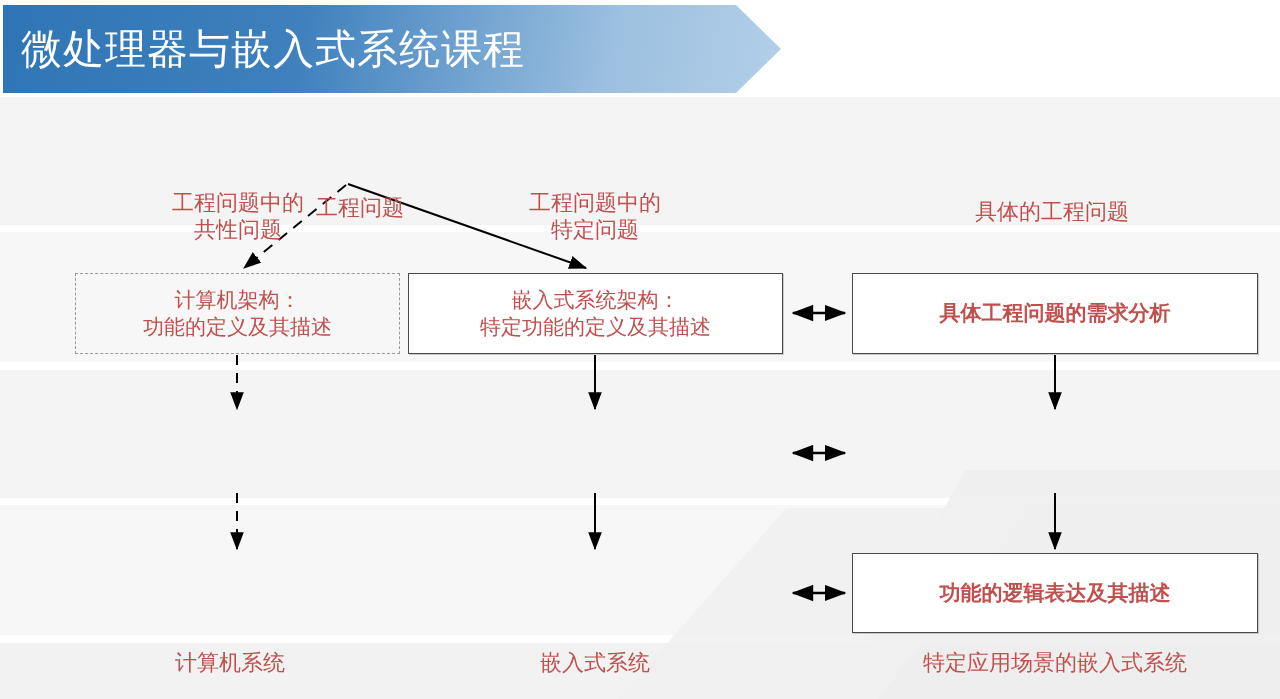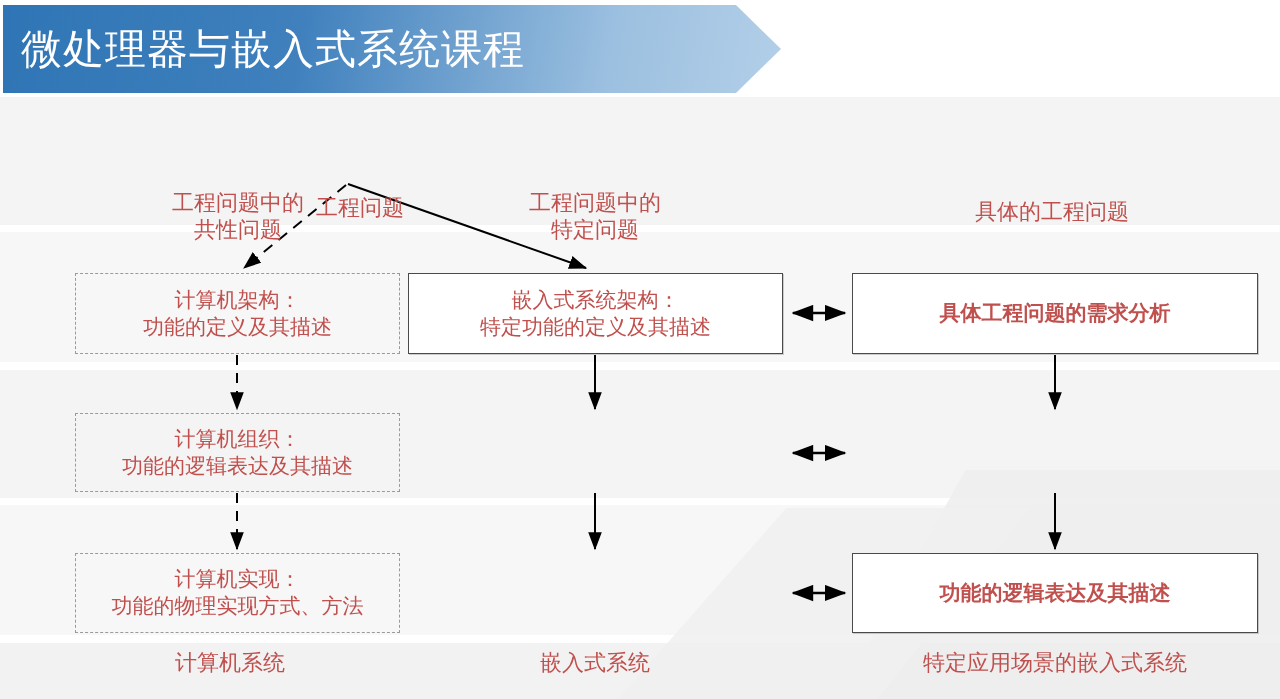--- a/index.html
+++ b/index.html
@@ -220,8 +220,6 @@
 特定功能的定义及其描述</div>
   <div class="node solid  col-c row-1">具体工程问题的需求分析</div>
 
-  <div class="node dashed col-a row-2">计算机组织：
-功能的逻辑表达及其描述</div>
 
   <div class="node dashed col-a row-3">计算机实现：
 功能的物理实现方式、方法</div>

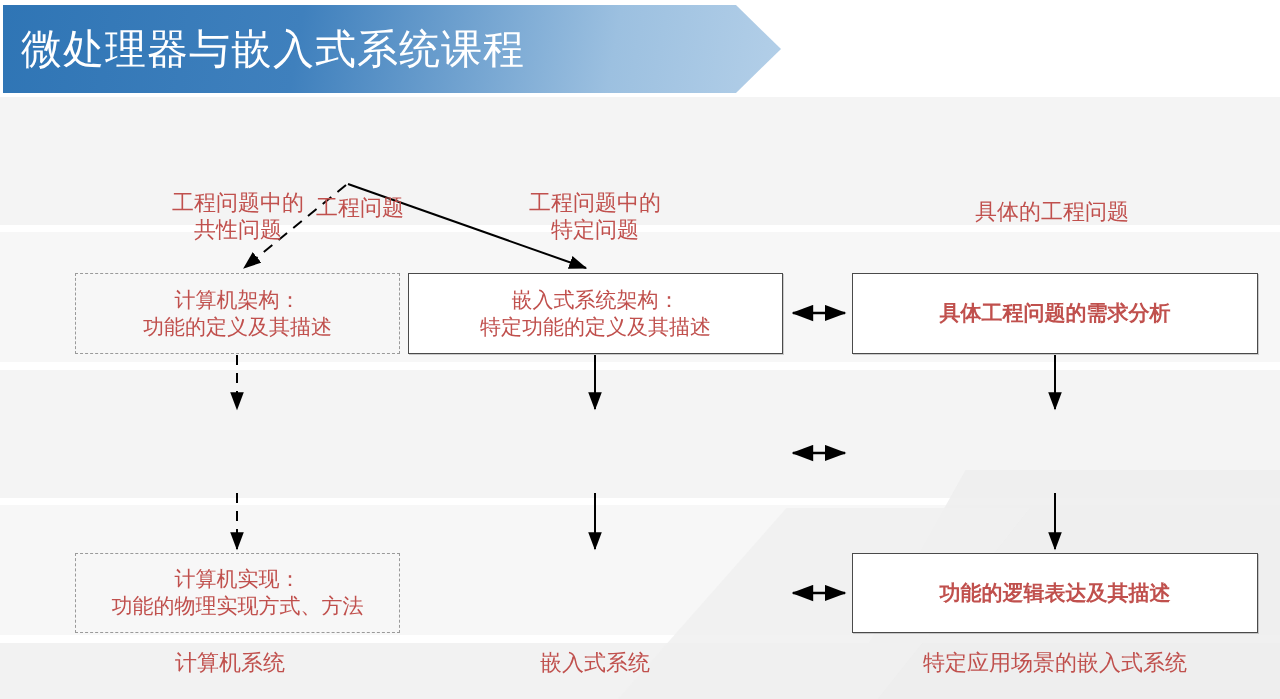--- a/index.html
+++ b/index.html
@@ -221,8 +221,6 @@
   <div class="node solid  col-c row-1">具体工程问题的需求分析</div>
 
 
-  <div class="node dashed col-a row-3">计算机实现：
-功能的物理实现方式、方法</div>
   <div class="node solid  col-c row-3">功能的逻辑表达及其描述</div>
 
   <div class="rlabel bot-left">计算机系统</div>

